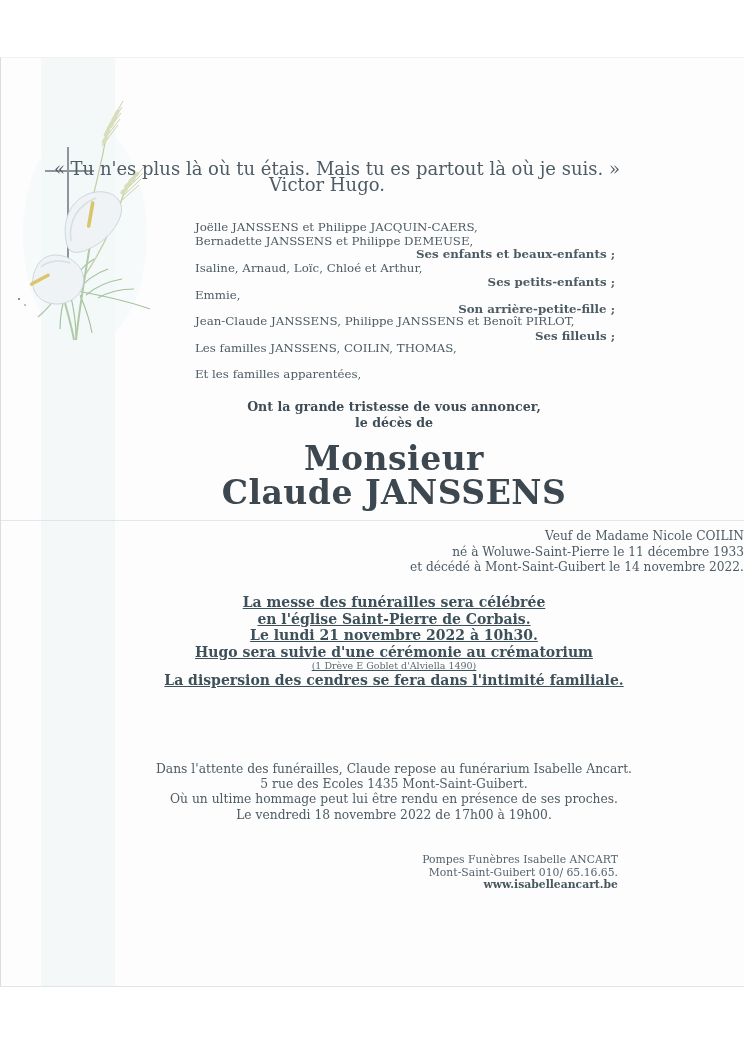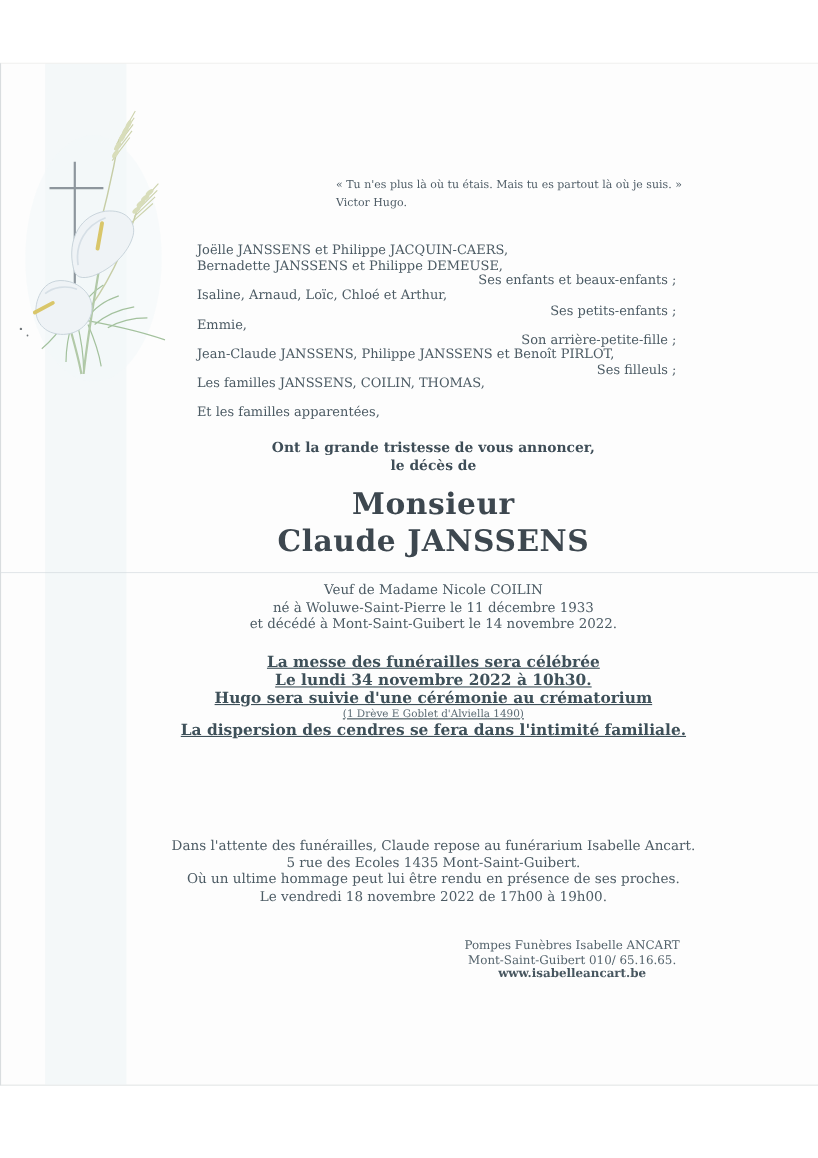--- a/index.html
+++ b/index.html
@@ -43,8 +43,8 @@
   .quote-block {
     position: absolute;
     top: 161px; right: 124px;
-    text-align: left;
-    font-size: 10px;
+    text-align: center;
+    font-size: 18px;
     line-height: 16px;
     color: #4e5c66;
   }

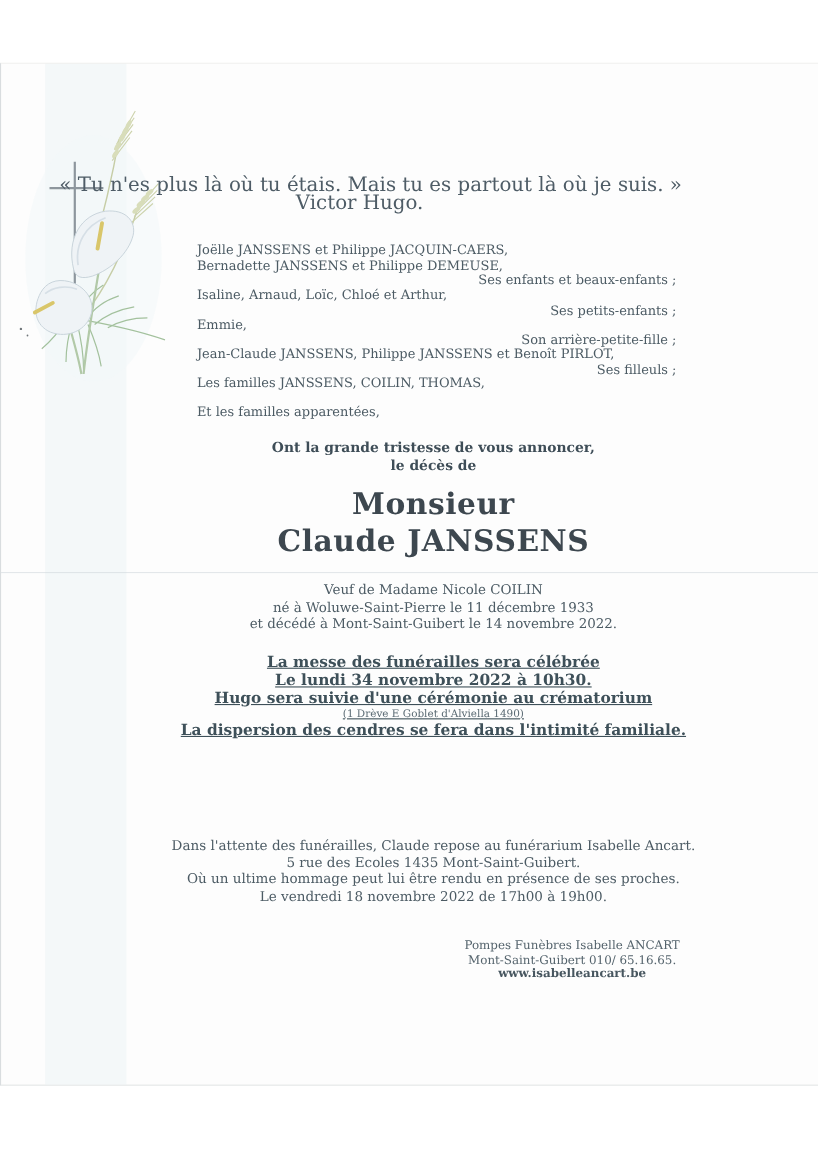--- a/index.html
+++ b/index.html
@@ -39,7 +39,7 @@
     left: 10px; top: 95px;
     width: 155px; height: 265px;
   }
-  .line { position: absolute; white-space: nowrap; }
+  .line { position: absolute; white-space: nowrap; margin-left: 16px; }
   .quote-block {
     position: absolute;
     top: 161px; right: 124px;

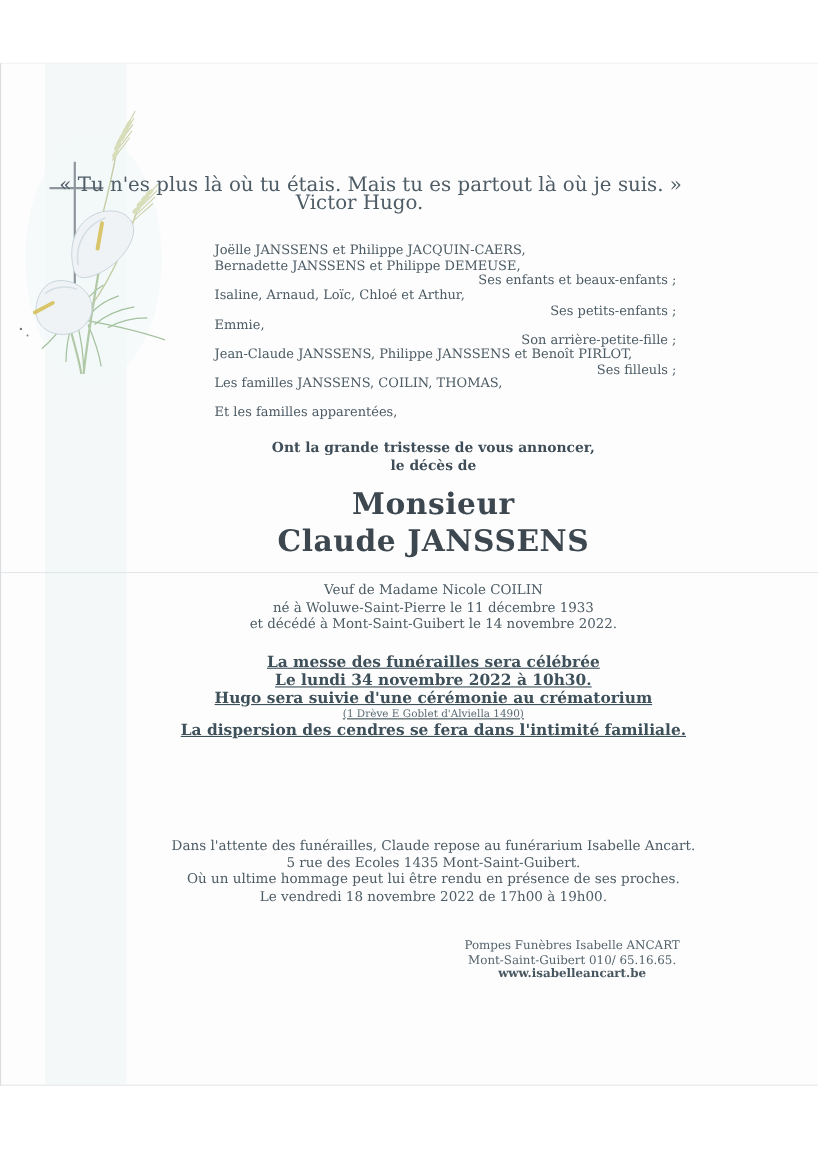--- a/index.html
+++ b/index.html
@@ -50,7 +50,7 @@
   }
   .quote-author { padding-right: 20px; }
   .fam-left  { left: 179px; font-size: 11.8px; color: #4c5b64; }
-  .fam-right { right: 129px; font-size: 11.8px; color: #4c5b64; }
+  .fam-right { right: 129px; font-size: 11.8px; color: #4c5b64; font-weight: bold; }
   .center-block {
     position: absolute;
     left: 44px; width: 700px;

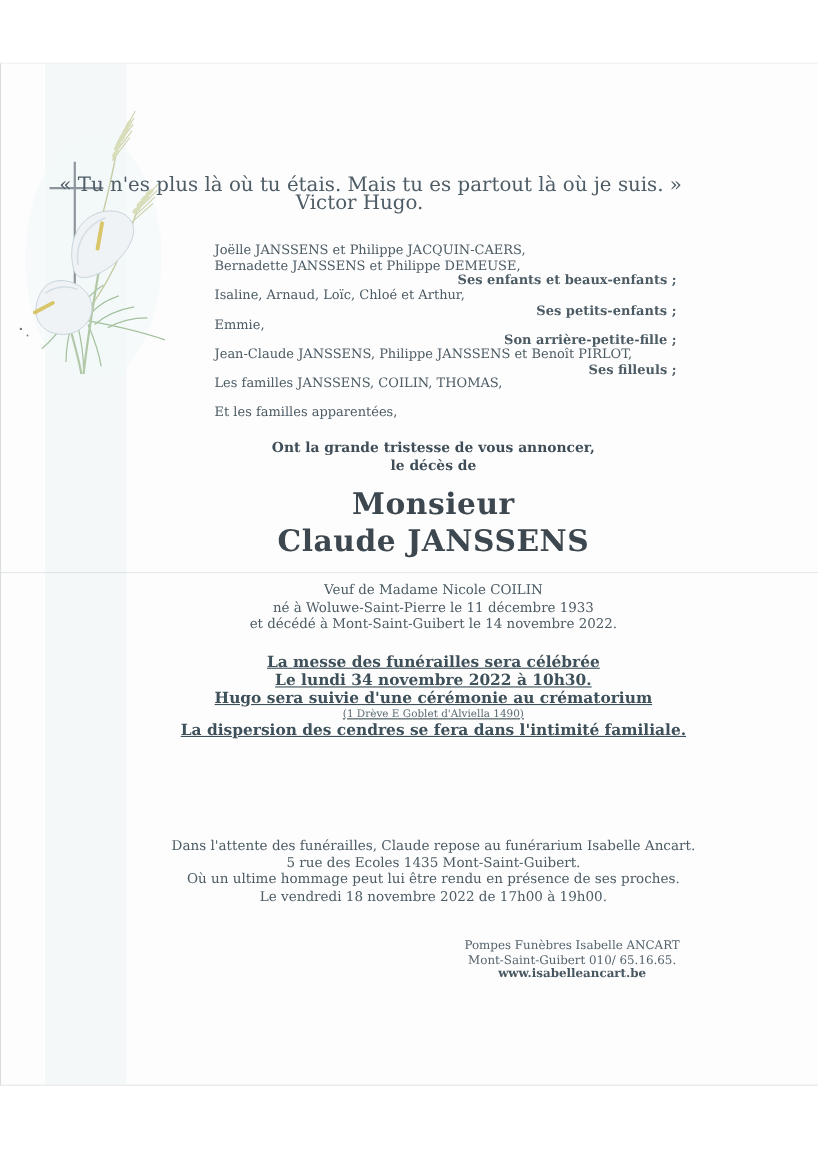--- a/index.html
+++ b/index.html
@@ -66,7 +66,7 @@
   .deceased {
     top: 442px;
     font-weight: bold;
-    font-size: 27px;
+    font-size: 33px;
     line-height: 34px;
     color: #3d474f;
     letter-spacing: 0.5px;

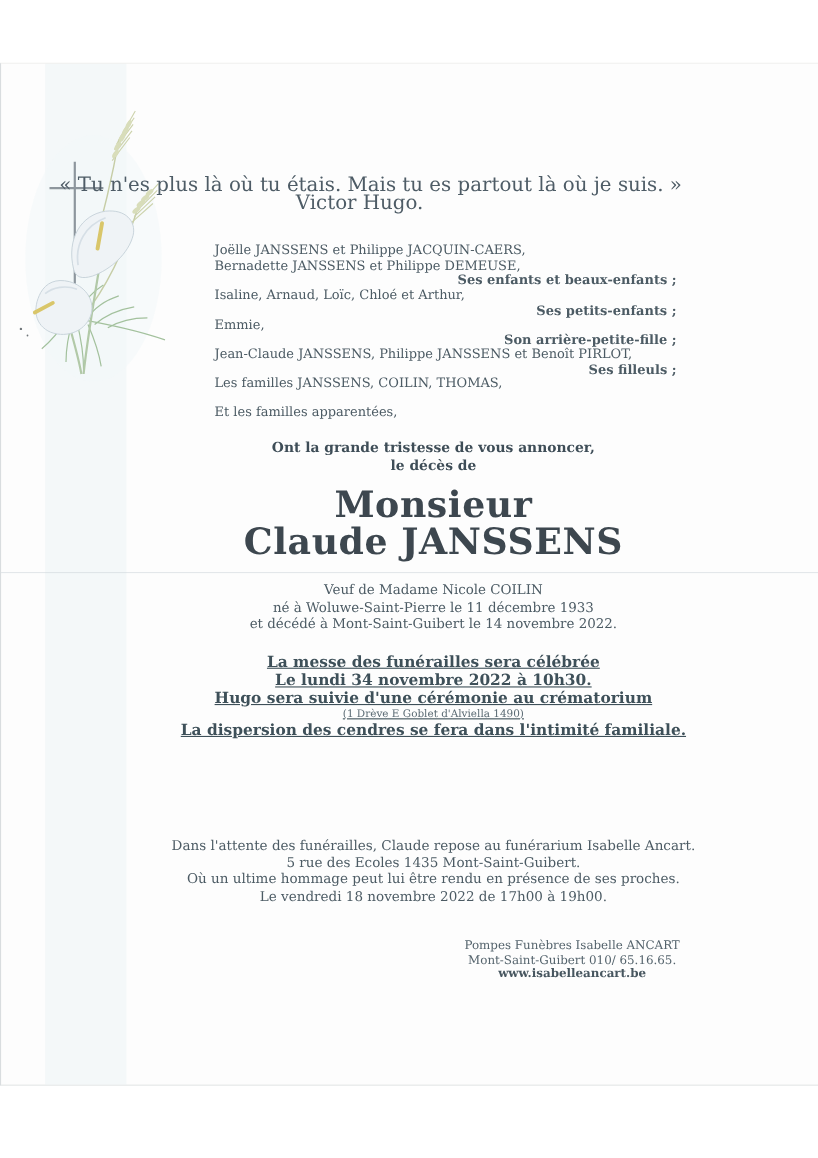--- a/index.html
+++ b/index.html
@@ -76,6 +76,7 @@
     font-size: 12.2px;
     line-height: 15.5px;
     color: #4c5b64;
+    text-align: right;
   }
   .ceremony {
     top: 594px;

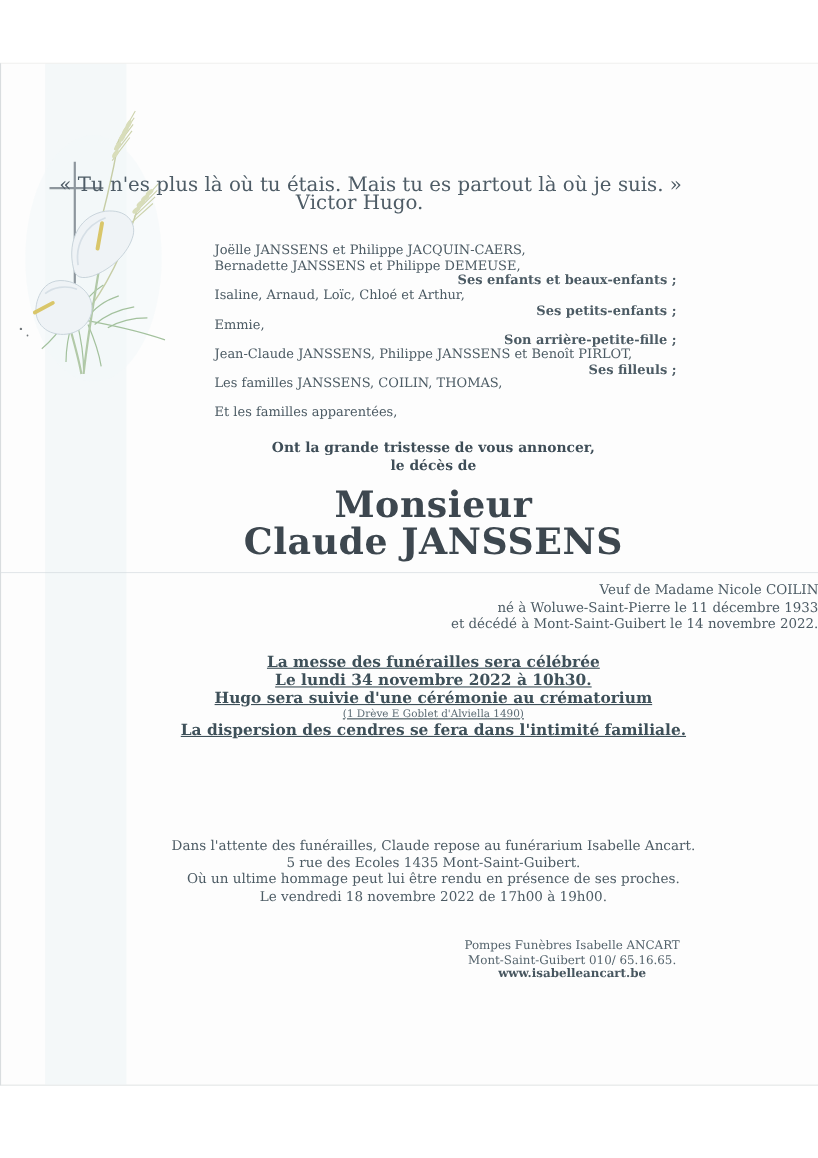--- a/index.html
+++ b/index.html
@@ -220,6 +220,7 @@
 
   <div class="center-block ceremony">
     <div>La messe des funérailles sera célébrée</div>
+    <div>en l'église Saint-Pierre de Corbais.</div>
     <div>Le lundi 34 novembre 2022 à 10h30.</div>
     <div>Hugo sera suivie d'une cérémonie au crématorium</div>
     <div class="small-note">(1 Drève E Goblet d'Alviella 1490)</div>

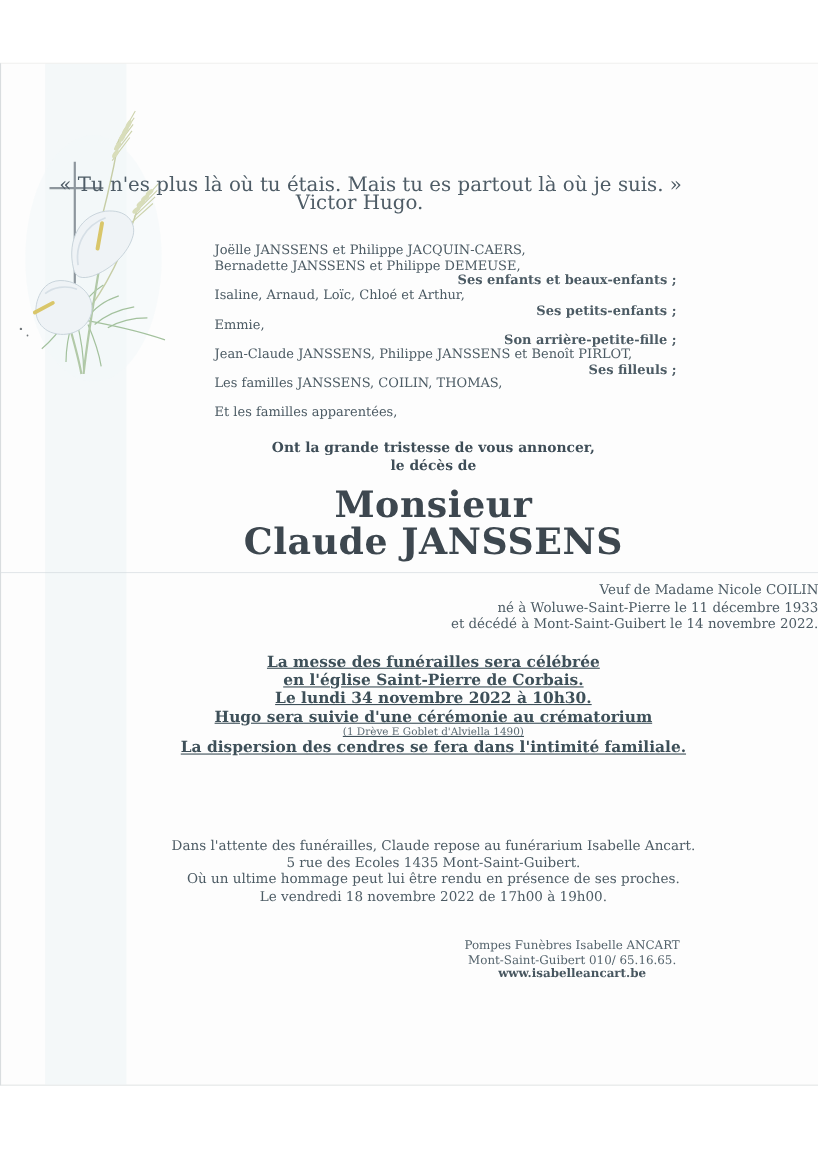--- a/index.html
+++ b/index.html
@@ -221,7 +221,7 @@
   <div class="center-block ceremony">
     <div>La messe des funérailles sera célébrée</div>
     <div>en l'église Saint-Pierre de Corbais.</div>
-    <div>Le lundi 34 novembre 2022 à 10h30.</div>
+    <div>Le lundi 21 novembre 2022 à 10h30.</div>
     <div>Hugo sera suivie d'une cérémonie au crématorium</div>
     <div class="small-note">(1 Drève E Goblet d'Alviella 1490)</div>
     <div>La dispersion des cendres se fera dans l'intimité familiale.</div>

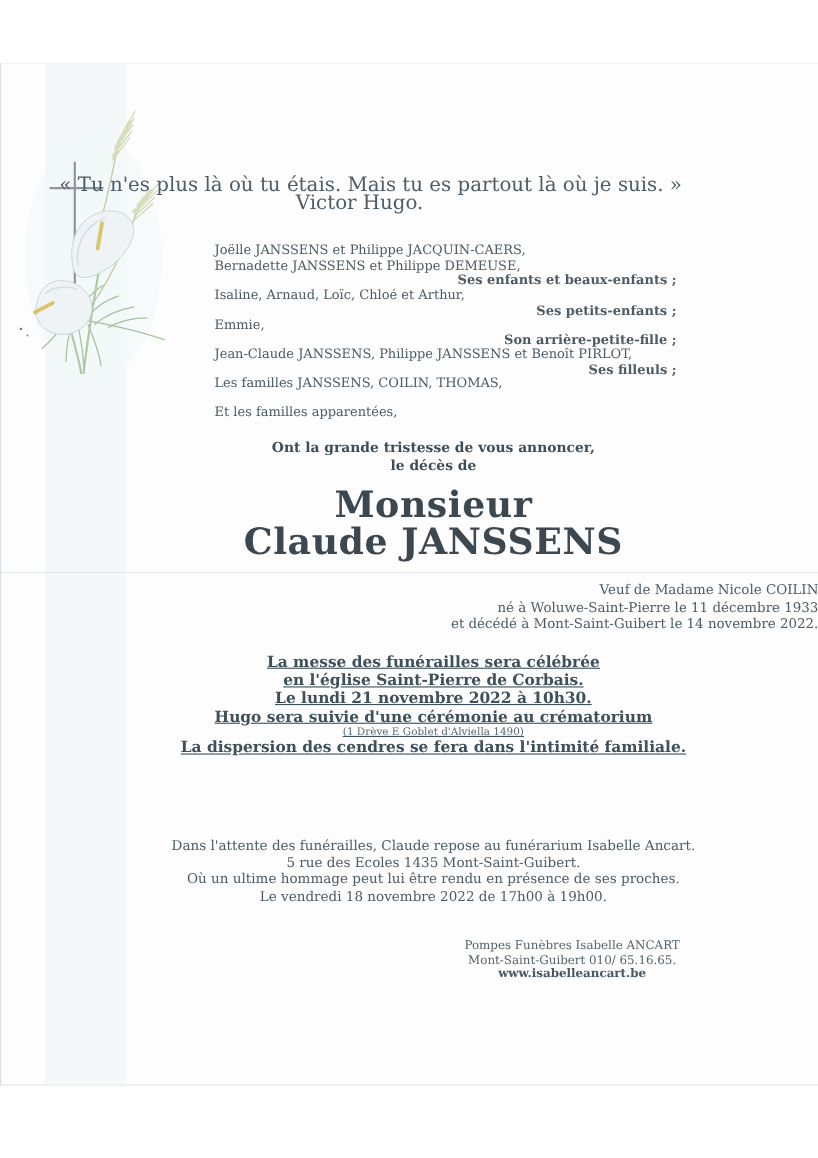--- a/index.html
+++ b/index.html
@@ -106,7 +106,7 @@
   .footer-block {
     position: absolute;
     top: 854px; right: 126px;
-    text-align: center;
+    text-align: right;
     font-size: 10.8px;
     line-height: 12.6px;
     color: #54636c;

